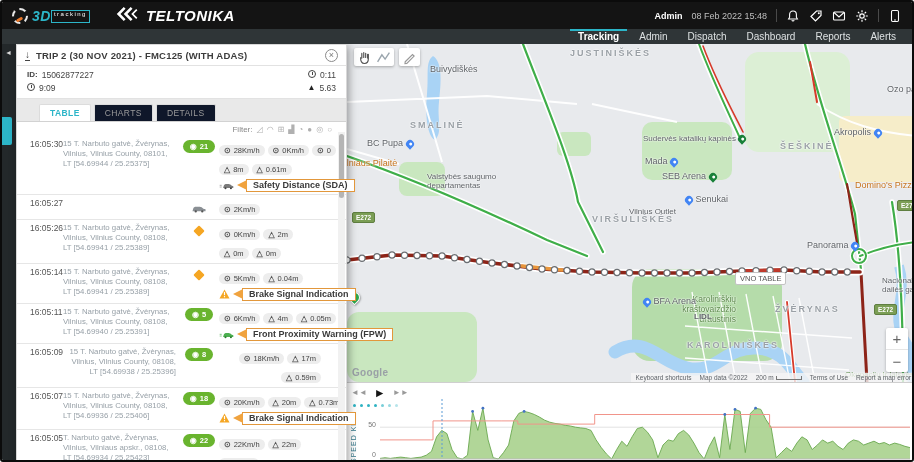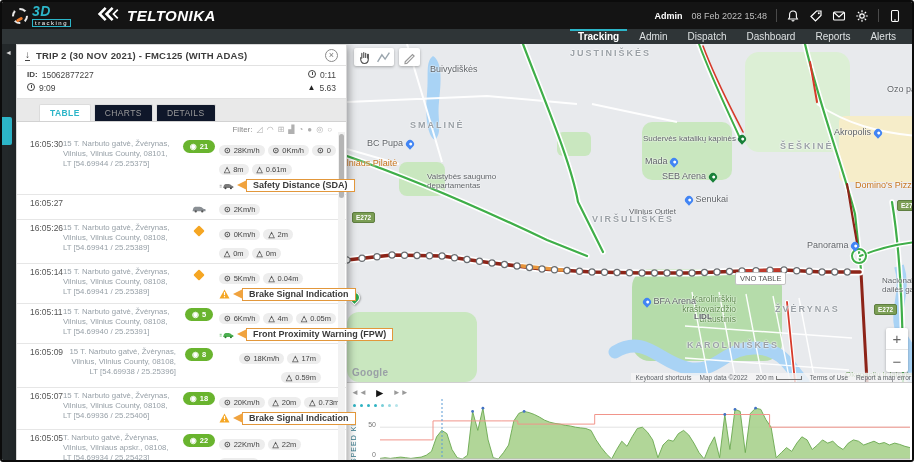--- a/index.html
+++ b/index.html
@@ -9,7 +9,7 @@
 .brand3d{display:flex;align-items:center;gap:4px}
 .globe{width:16px;height:16px;border:2.5px dashed #e8e8e8;border-radius:50%;position:relative}
 .globe::after{content:"";position:absolute;left:2px;top:8px;width:7px;height:3px;background:#e8772a;border-radius:2px;transform:rotate(-30deg)}
-.b3d-txt{display:flex;flex-direction:column;line-height:1}
+.b3d-txt{display:flex;flex-direction:row;line-height:1}
 .b3d-top{color:#2cb5c8;font-weight:bold;font-size:14px;font-style:italic;letter-spacing:.5px}
 .b3d-bot{color:#fff;font-size:6px;letter-spacing:1.5px;border:1px solid #2cb5c8;padding:0 2px;margin-top:1px}
 .teltonika{display:flex;align-items:center;gap:4px;margin-left:26px}

